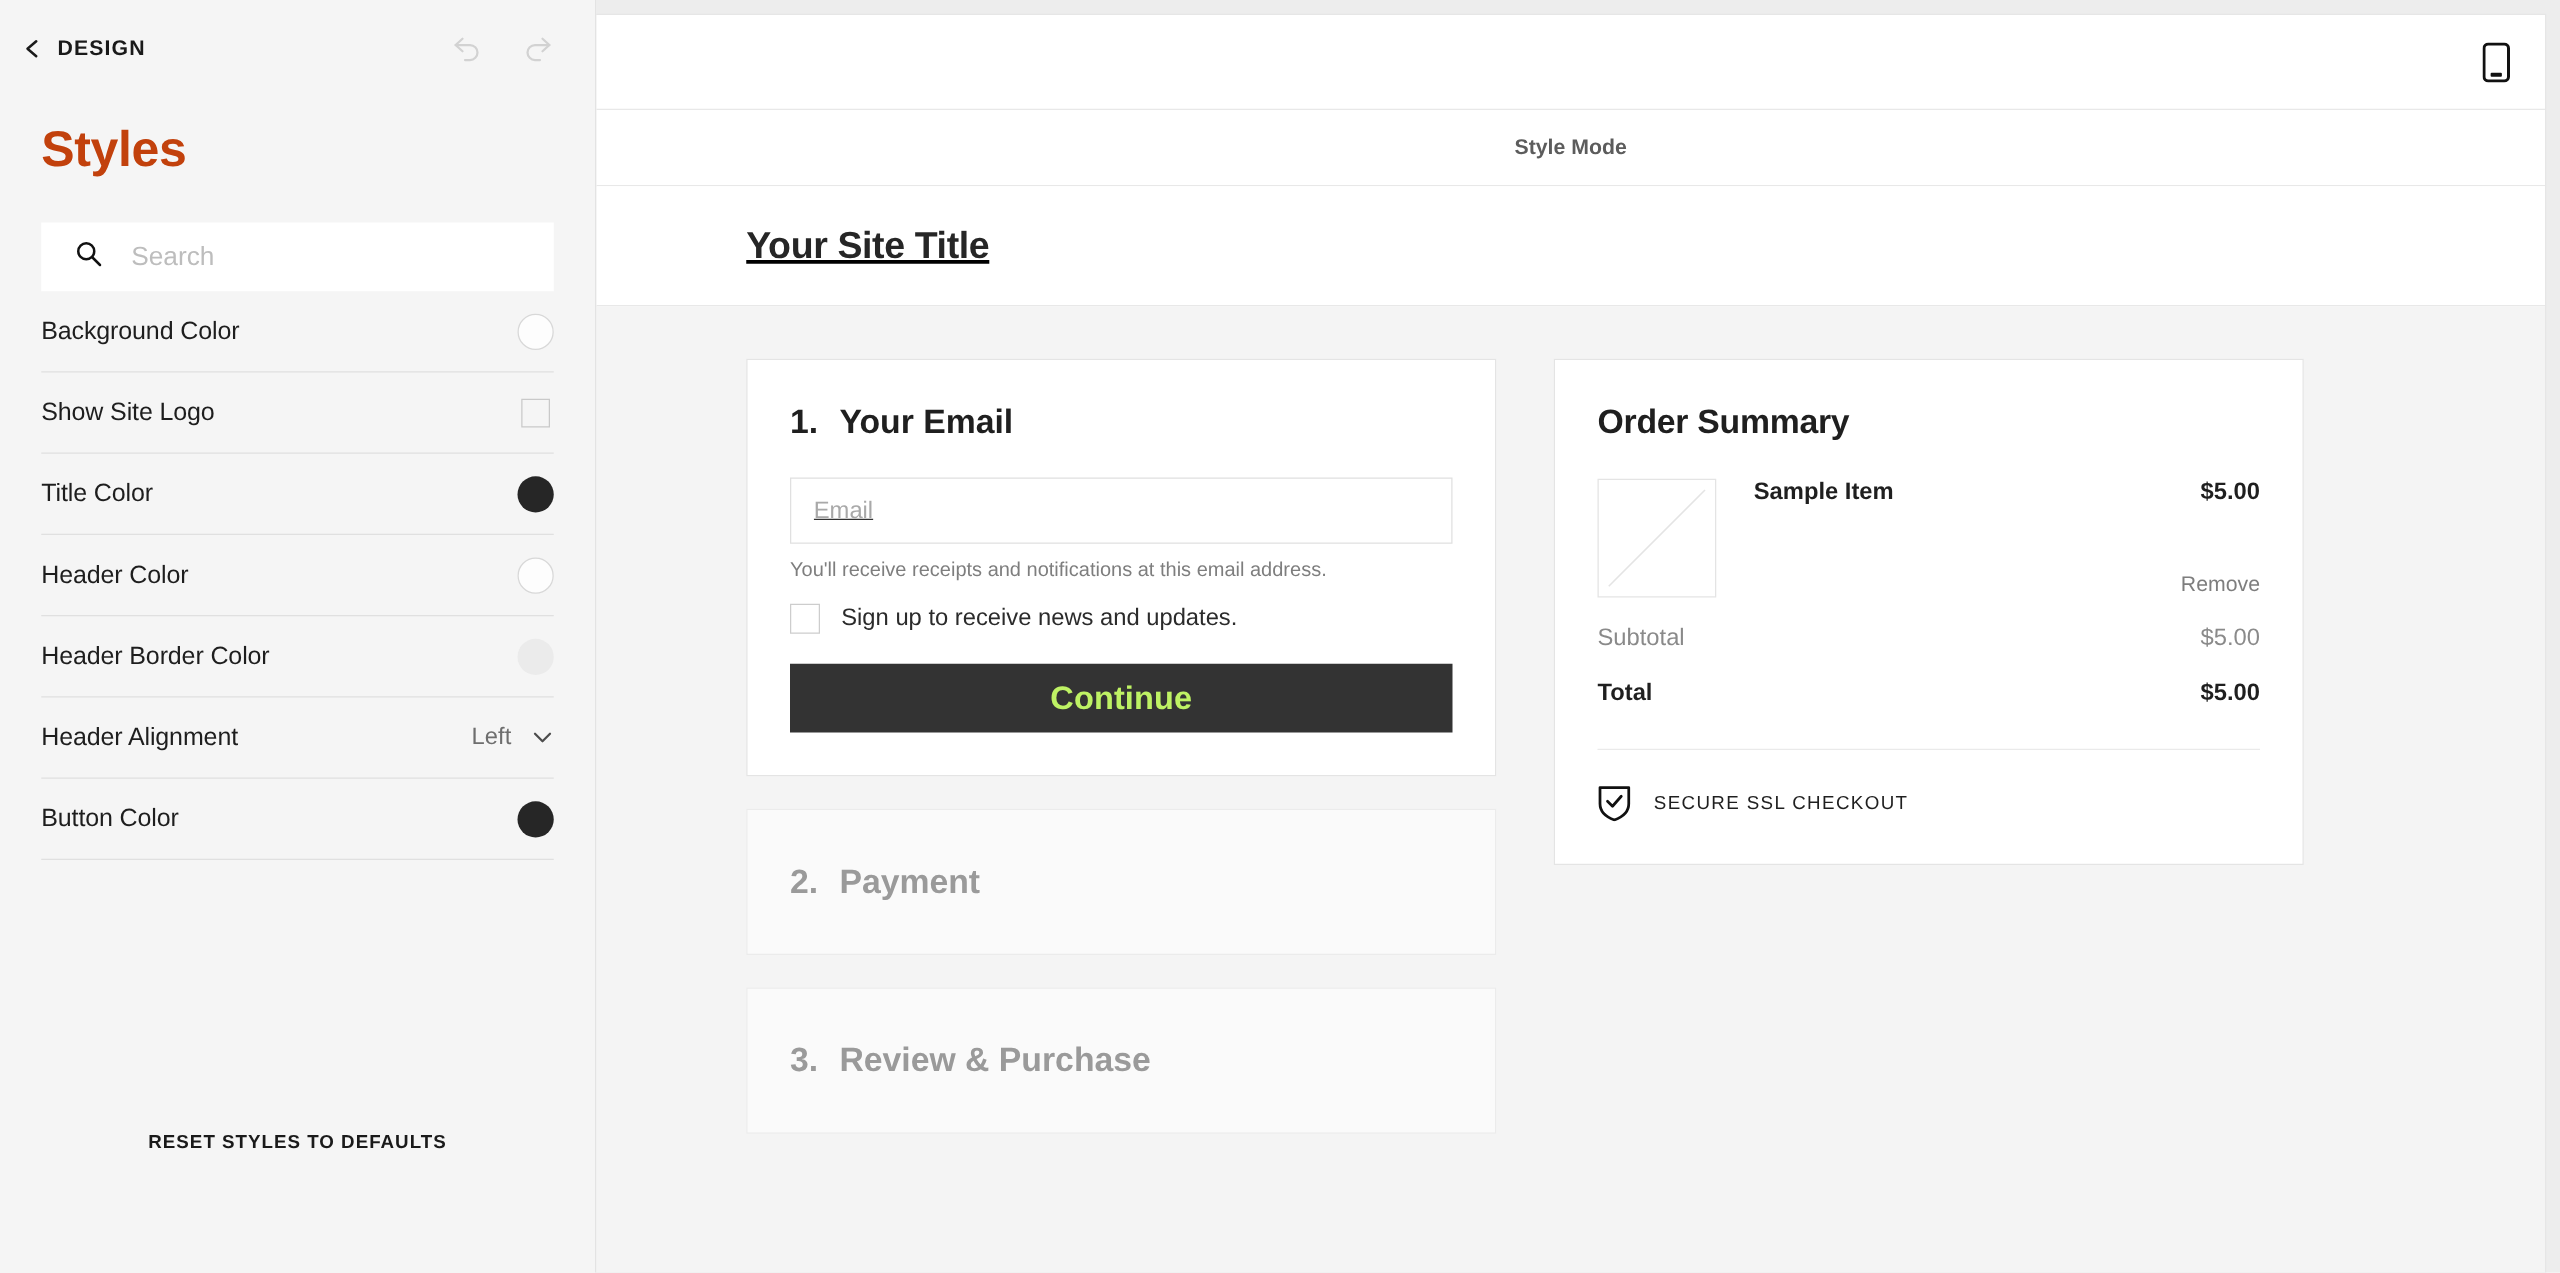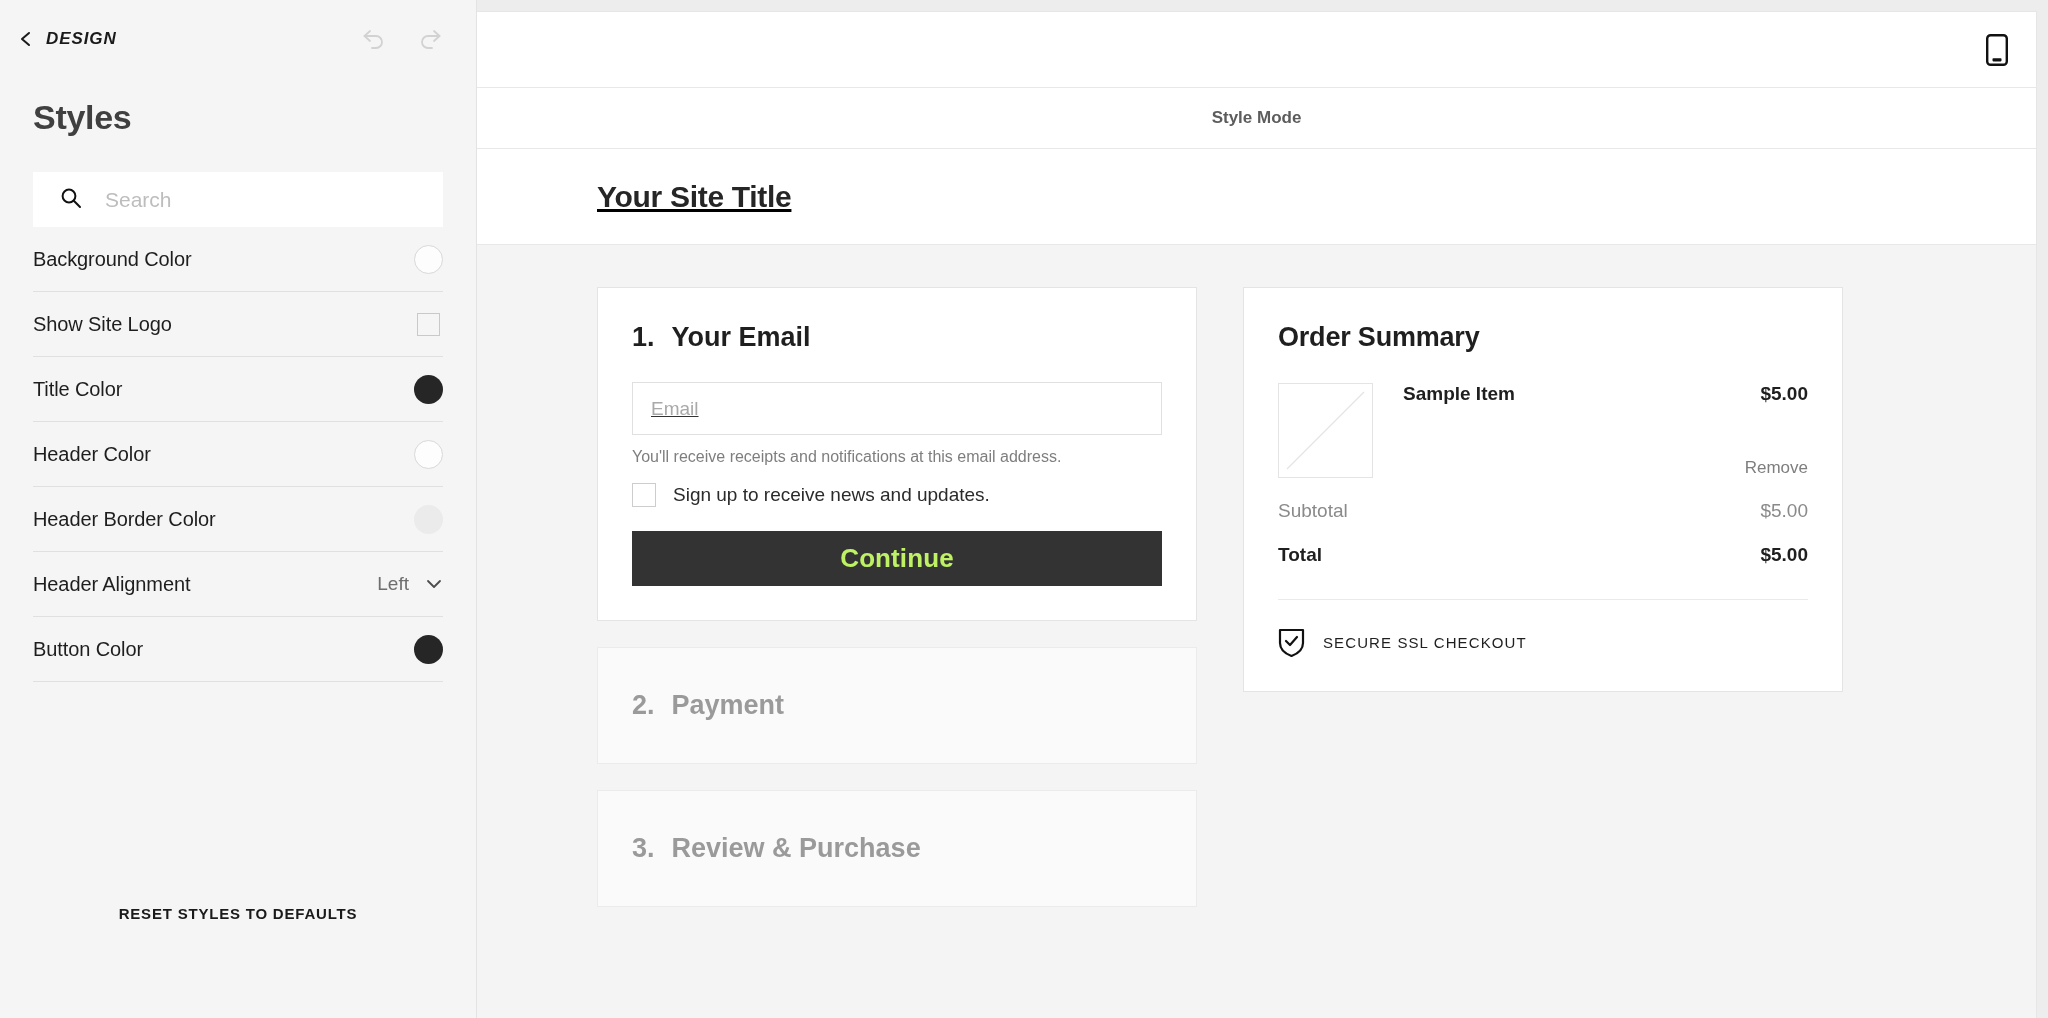--- a/index.html
+++ b/index.html
@@ -27,7 +27,6 @@
   .back-btn {
     display: flex; align-items: center; gap: 12px;
     cursor: pointer;
-    font-style: italic;
   }
   .chev-left { width: 16px; height: 16px; display:block; }
   .design-label {

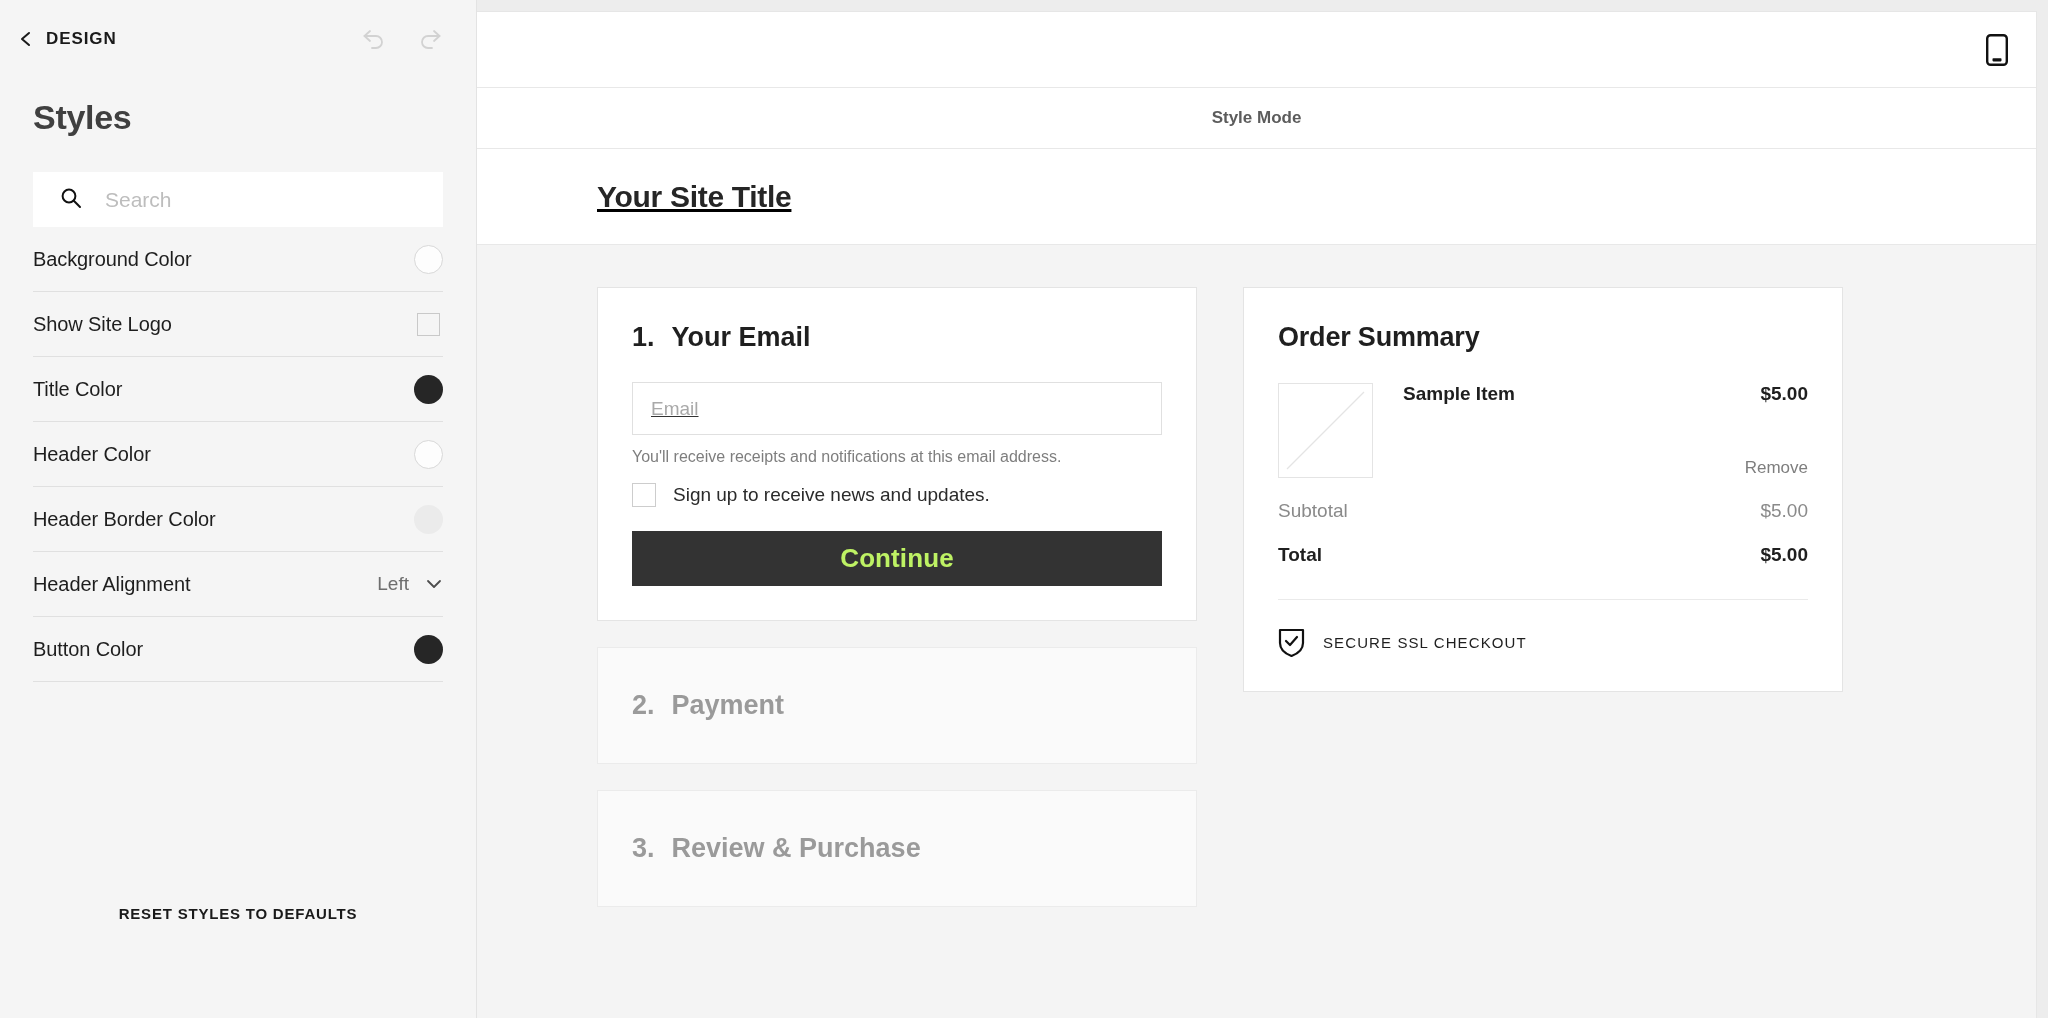--- a/index.html
+++ b/index.html
@@ -38,7 +38,7 @@
   .hist-icons svg { display:block; cursor: pointer; }
 
   .styles-title {
-    font-size: 34px; font-weight: bold; color: #404040;
+    font-size: 40px; font-weight: bold; color: #c2410c;
     padding: 20px 0 0 33px;
     letter-spacing: -0.3px;
   }

